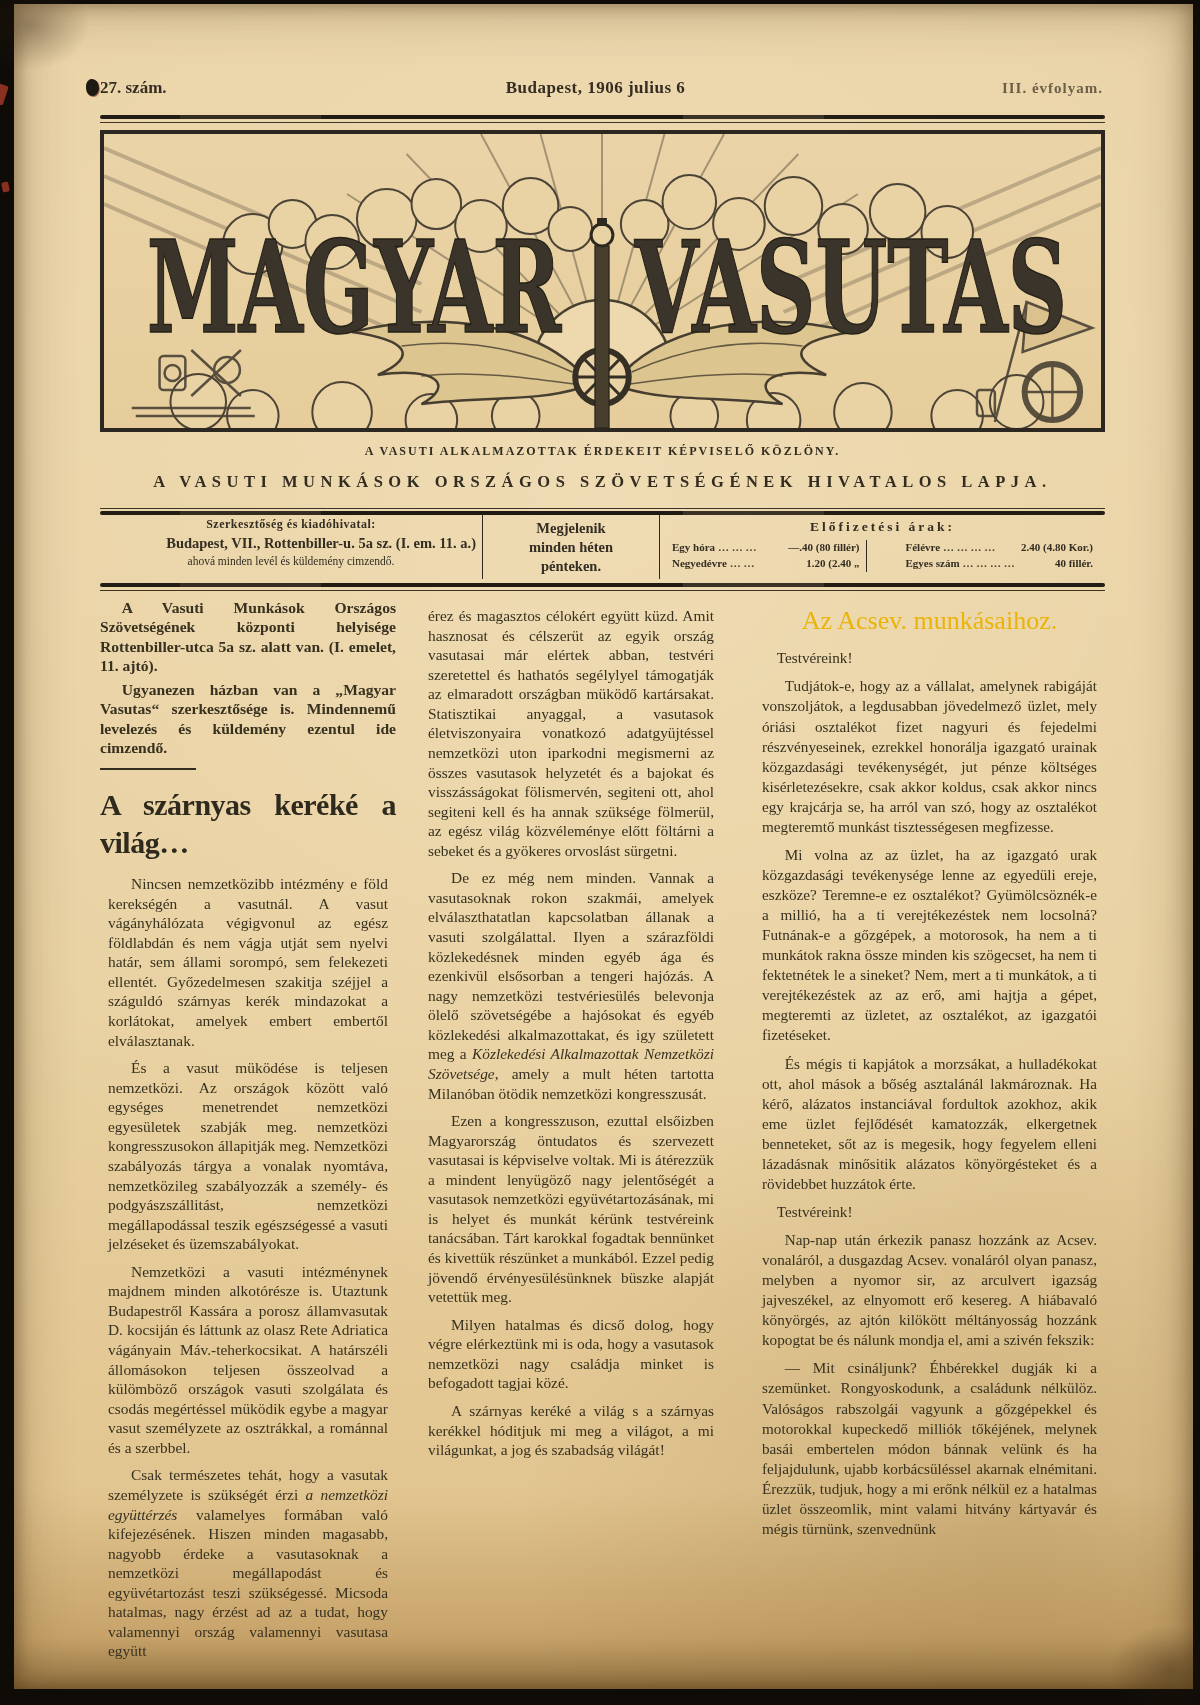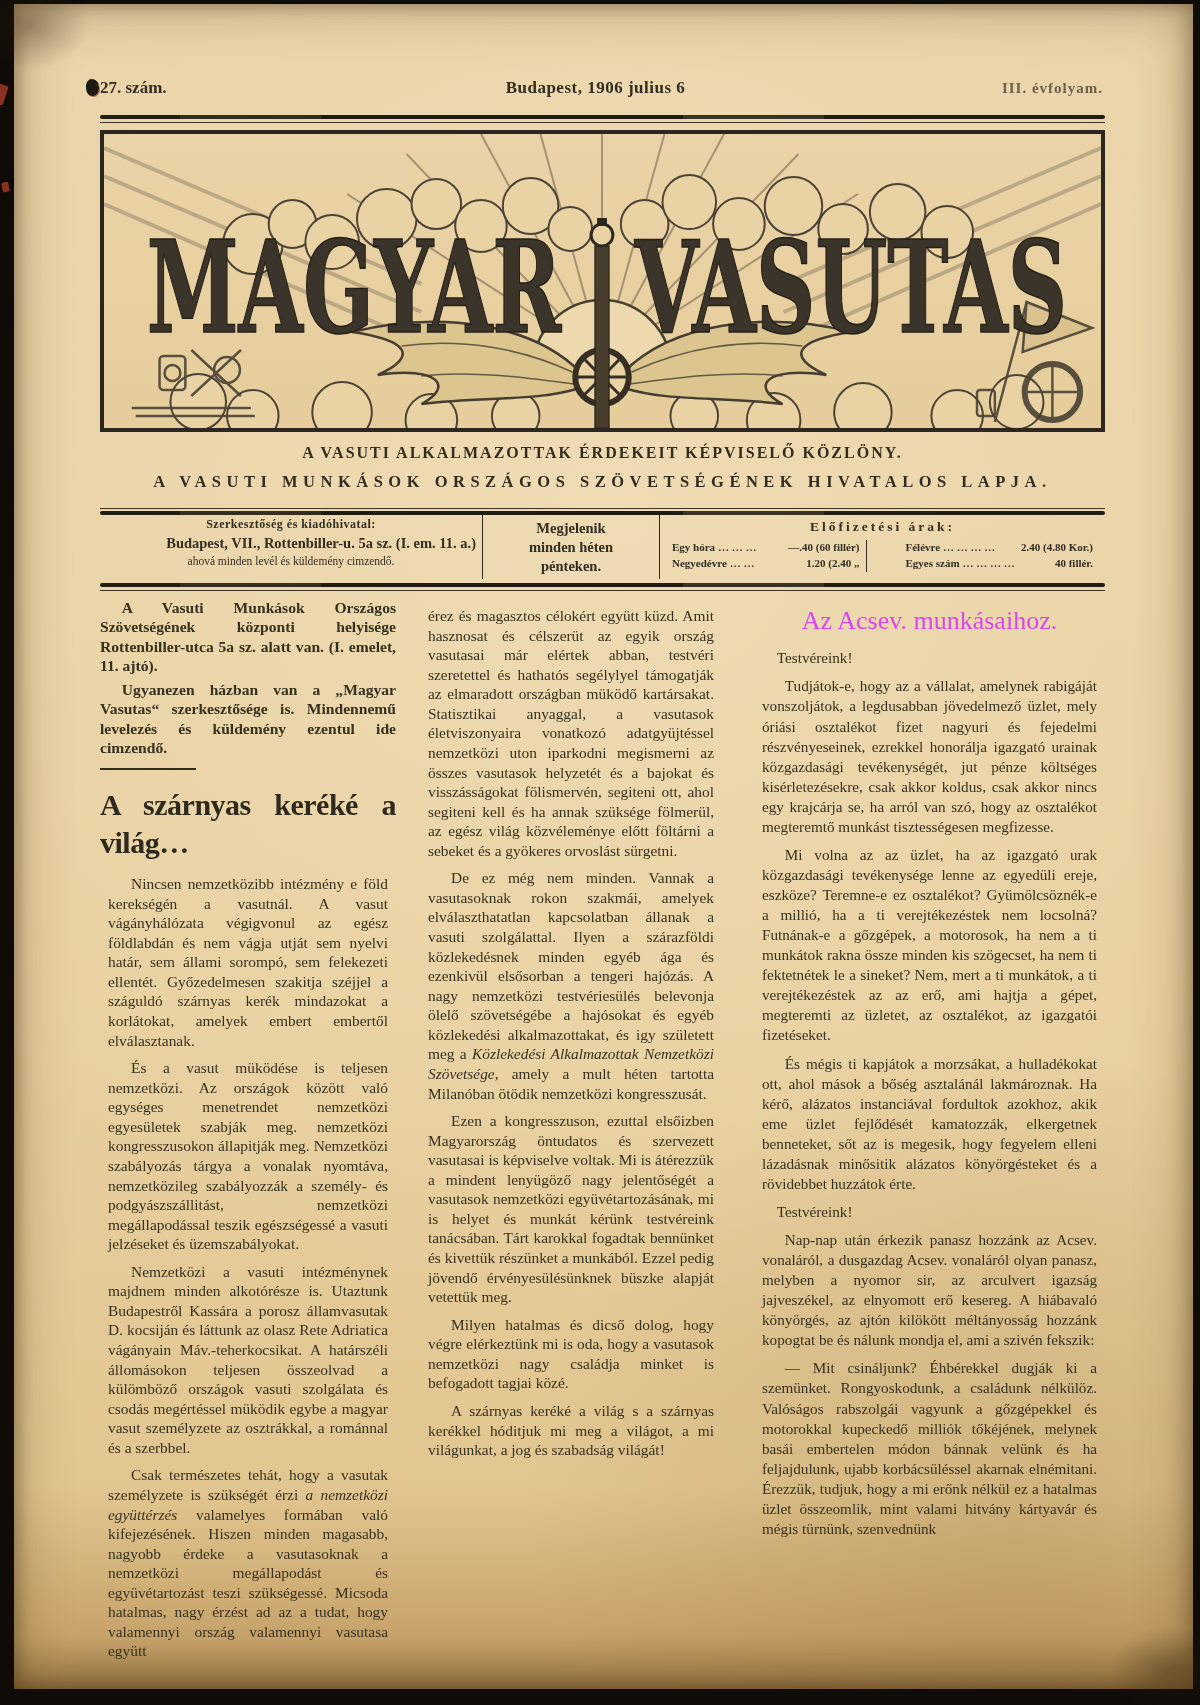--- a/index.html
+++ b/index.html
@@ -35,7 +35,7 @@
   
   .masthead{position:absolute;left:100px;right:95px;top:130px;height:302px;border:4px solid #2c2720;box-sizing:border-box;background:linear-gradient(180deg,#ead3a7,#e6cd9b);}
   .masthead svg{width:100%;height:100%;display:block;}
-  .subtitle1{position:absolute;left:100px;right:95px;top:444px;text-align:center;font-weight:bold;font-size:16px;letter-spacing:2px;color:#332d21;}
+  .subtitle1{position:absolute;left:100px;right:95px;top:444px;text-align:center;font-weight:bold;font-size:12px;letter-spacing:2px;color:#332d21;}
   .subtitle2{position:absolute;left:100px;right:95px;top:472px;text-align:center;font-weight:bold;font-size:16.5px;letter-spacing:5.5px;color:#332d21;font-family:Liberation Serif, serif;}
   
   .infobar{position:absolute;left:100px;right:95px;top:515px;height:64px;display:grid;grid-template-columns:382px 178px 1fr;}

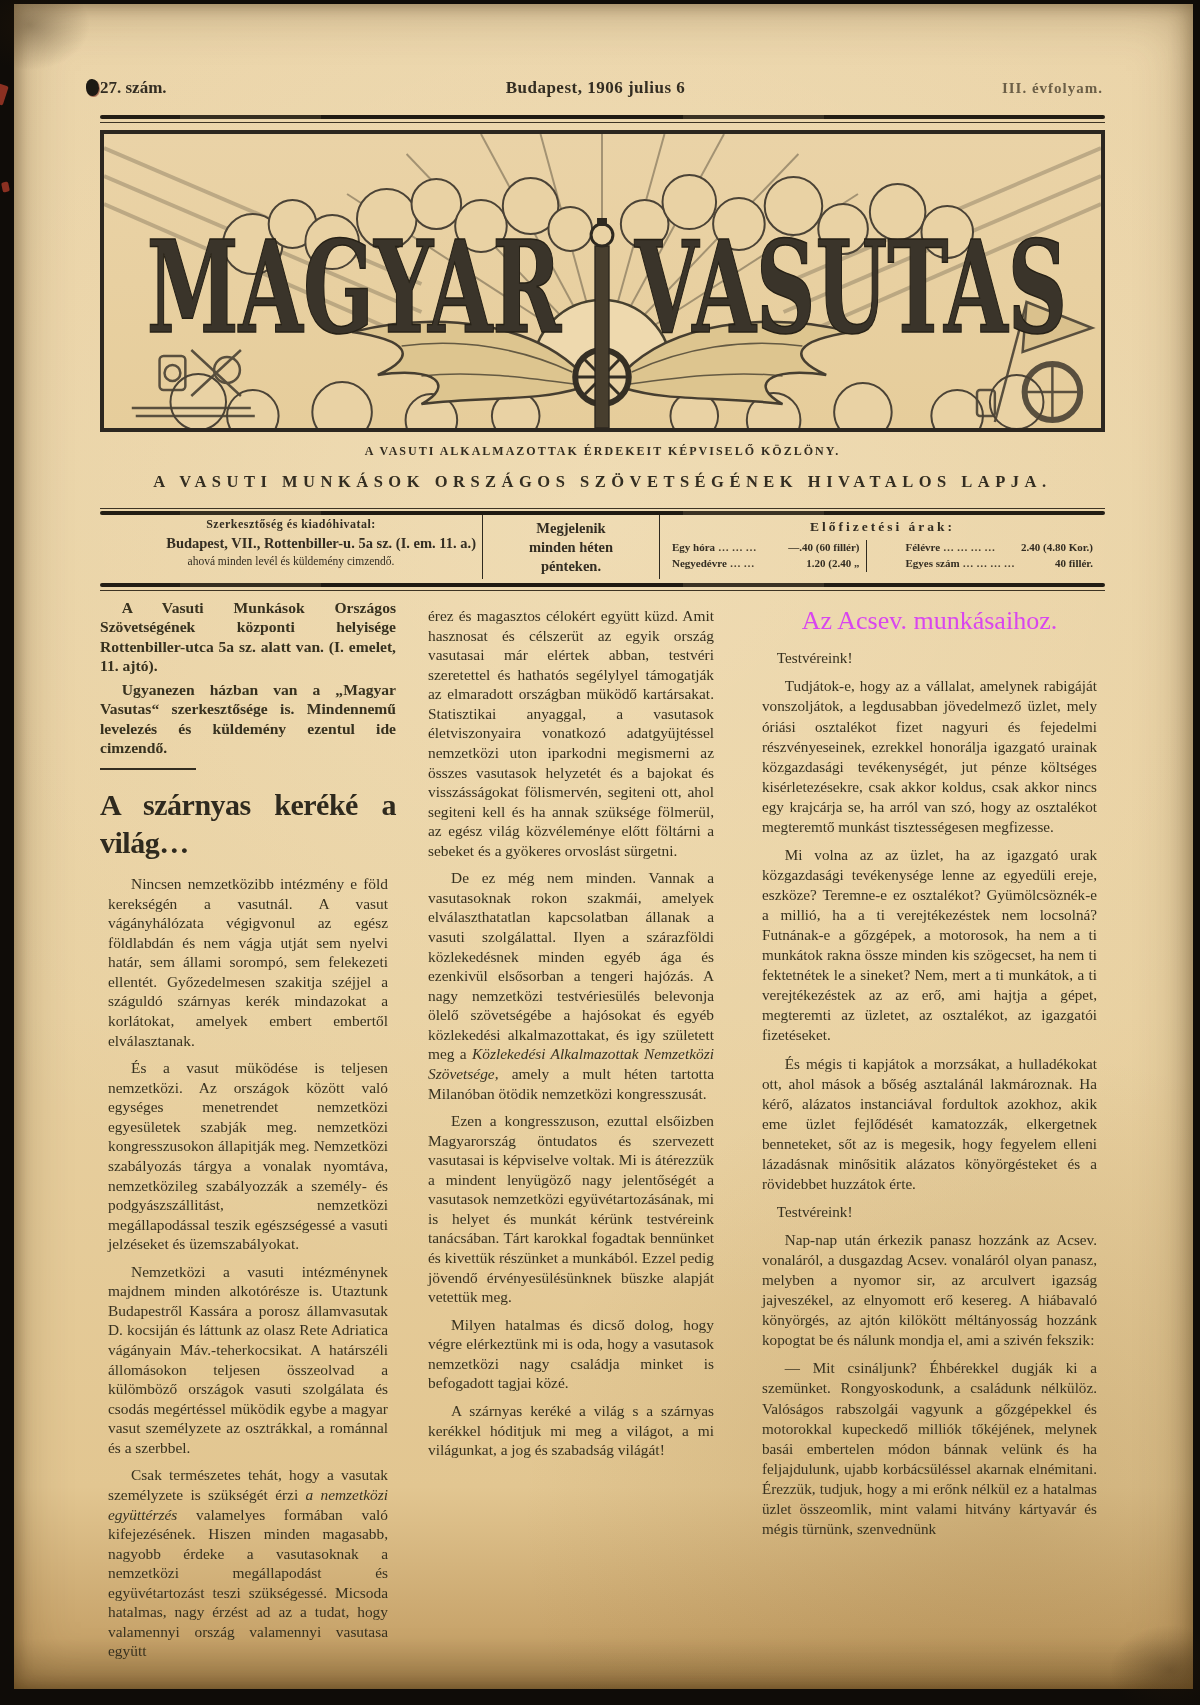--- a/index.html
+++ b/index.html
@@ -212,7 +212,7 @@
             <div class="price-row">
               <span class="lbl">Egy hóra</span>
               <span class="dots">… … …</span>
-              <span class="val">—.40 (60 fillér)</span>
+              <span class="val">—.40 (80 fillér)</span>
             </div>
             <div class="price-row">
               <span class="lbl">Negyedévre</span>

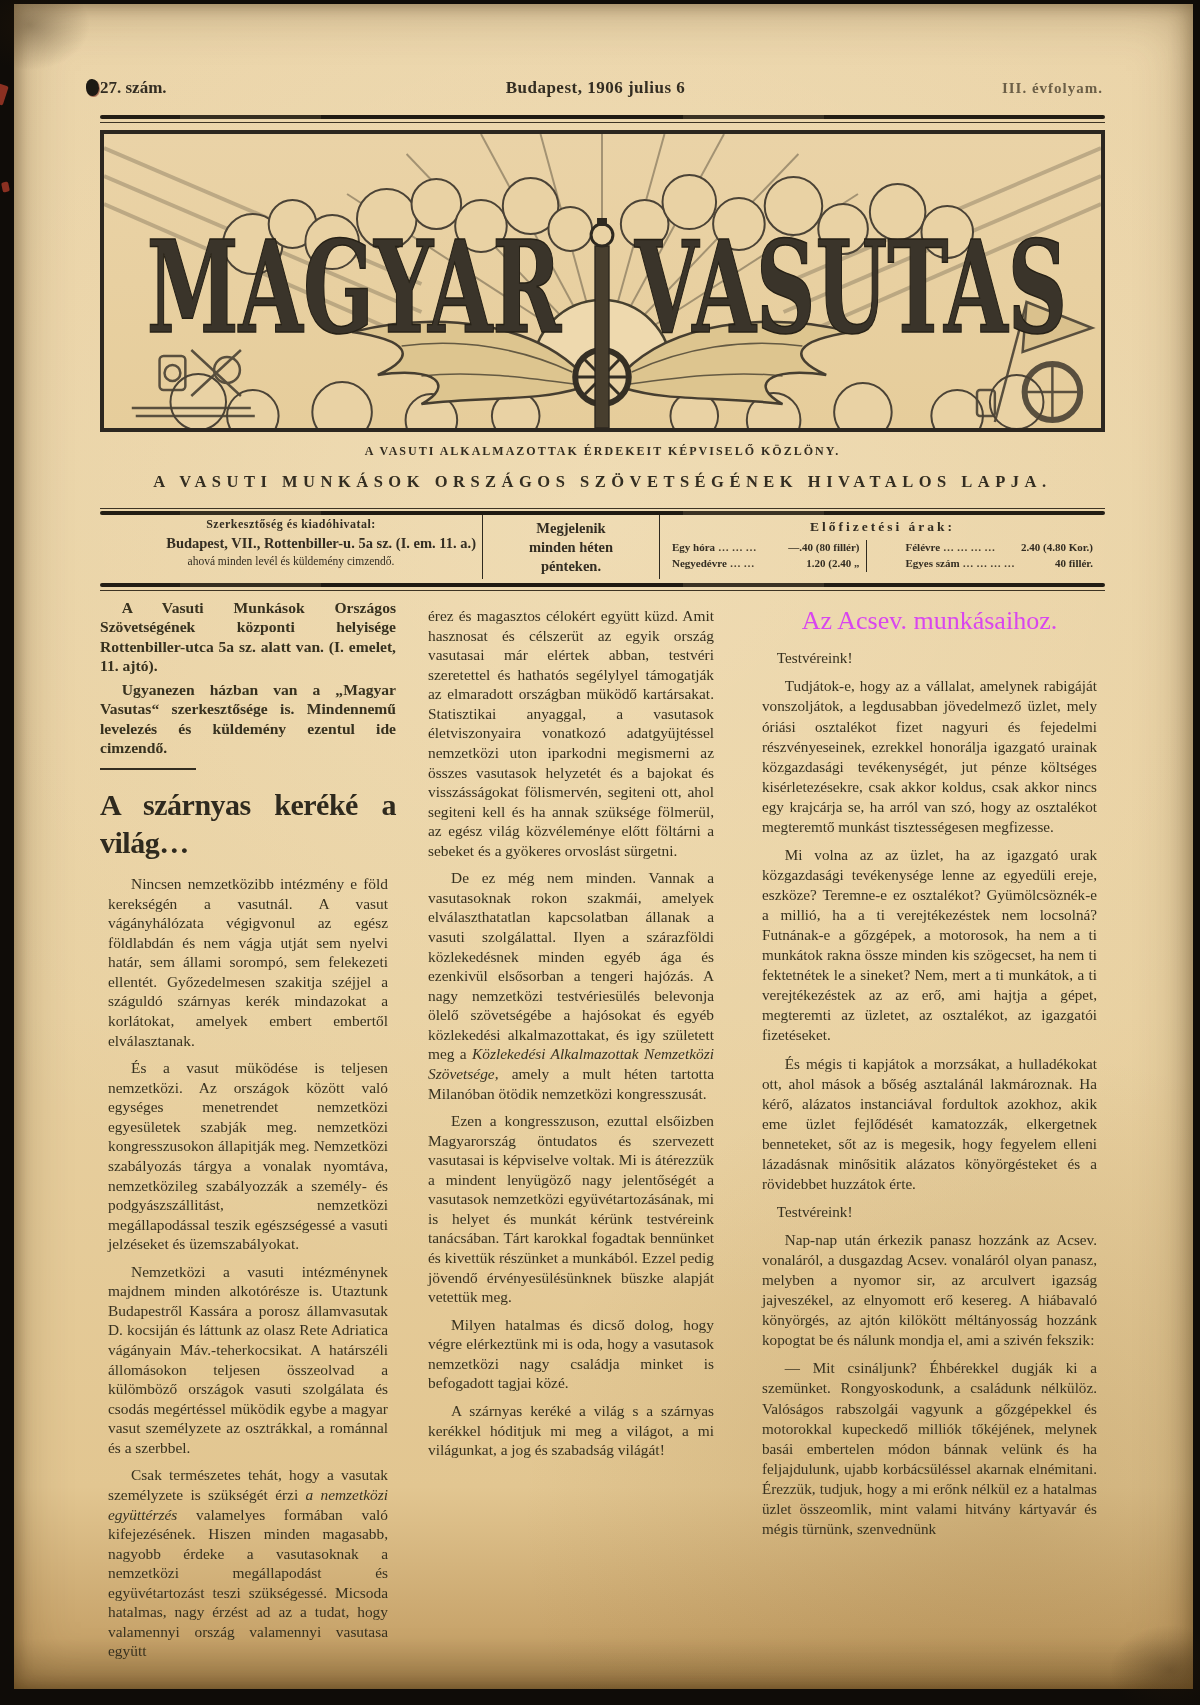--- a/index.html
+++ b/index.html
@@ -63,7 +63,7 @@
   .notice p{margin:0 0 4px;font-weight:bold;font-size:15.6px;text-indent:1.4em;line-height:1.25;}
   .short-rule{width:96px;border-top:2.5px solid #332d20;margin:10px 0 14px;}
   .article-title{font-size:30px;font-weight:bold;letter-spacing:-.5px;margin:16px 0 12px;text-indent:0;color:#2f2a1e;}
-  .acsev-title{font-size:26px;font-weight:400;text-align:center;margin:6px 0 10px;text-indent:0;color:#d946ef;}
+  .acsev-title{font-size:26px;font-weight:400;text-align:center;margin:6px 0 10px;text-indent:0;color:#eab308;}
   .salutation{margin:4px 0 2px;text-indent:1.5em;}
   .ital{font-style:italic;}
   .corner-shade{position:absolute;width:120px;height:90px;background:radial-gradient(closest-side,rgba(40,25,8,.35),transparent);}

